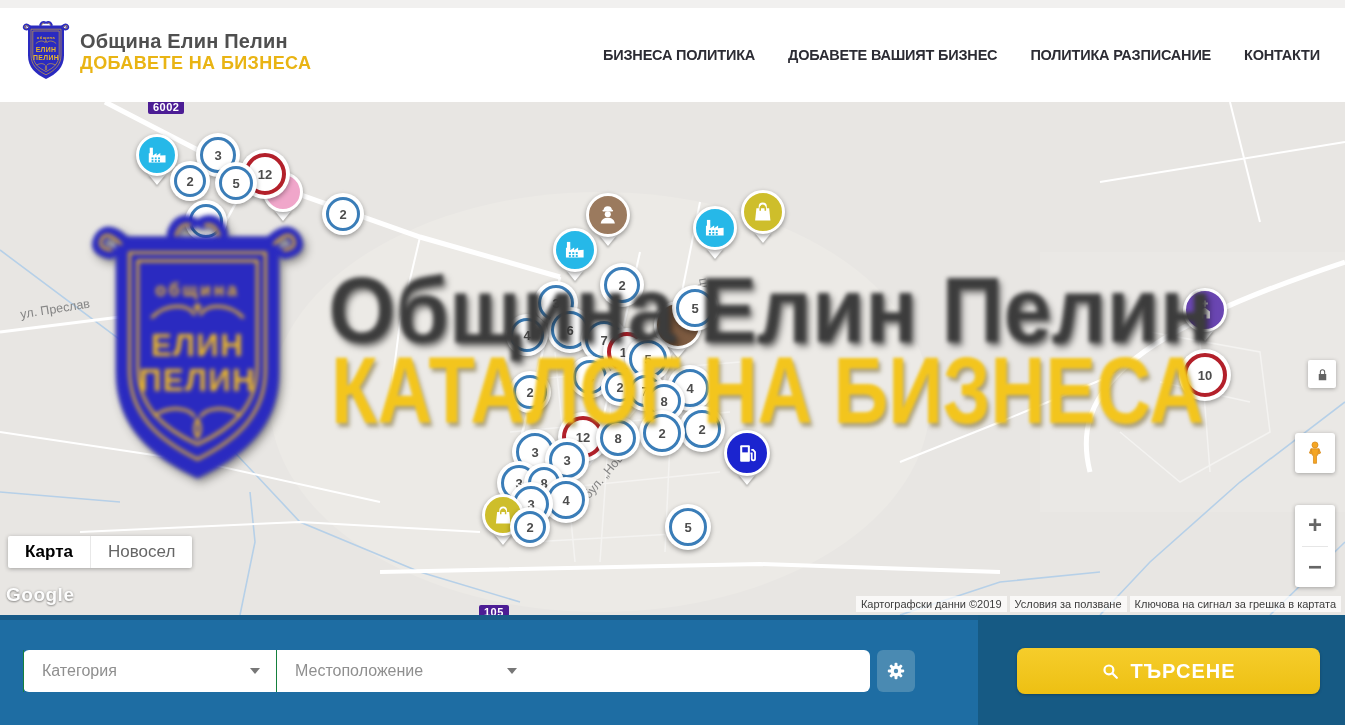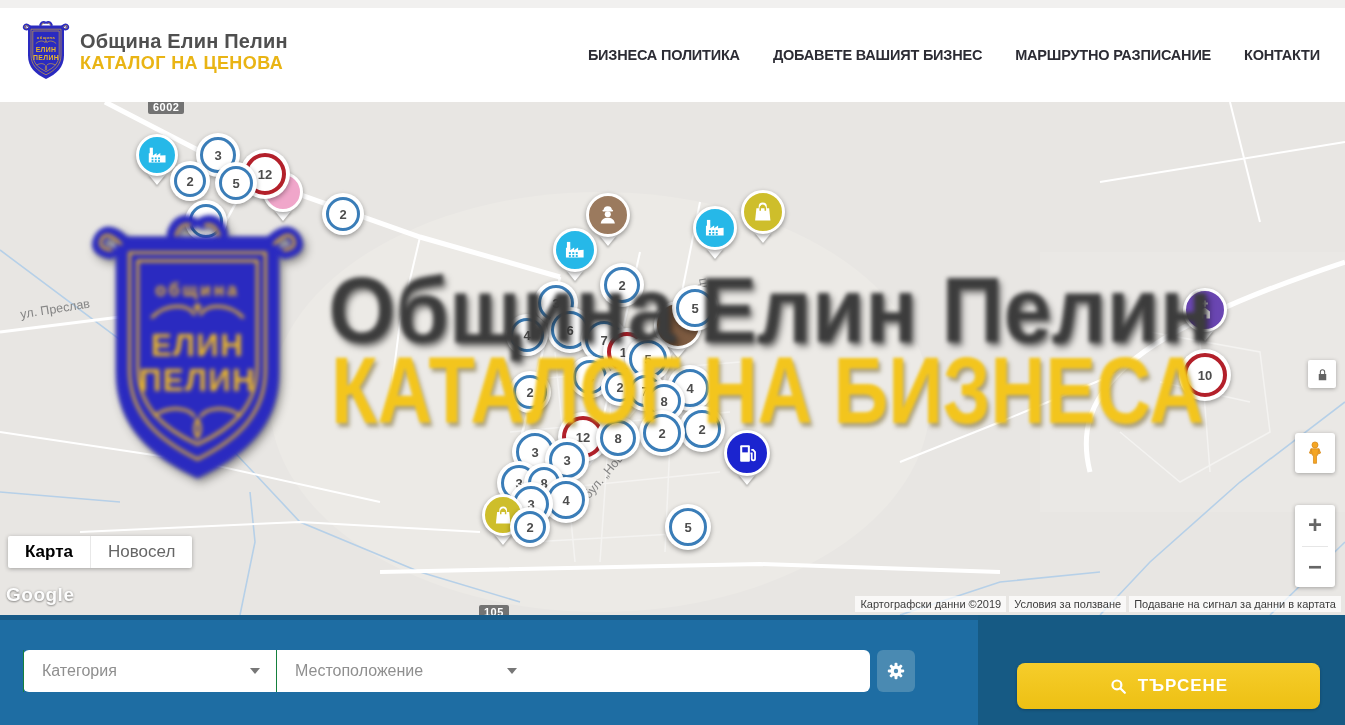--- a/index.html
+++ b/index.html
@@ -132,7 +132,7 @@
         </svg></div>
     <div class="brand-text">
       <div class="brand-title">Община Елин Пелин</div>
-      <div class="brand-subtitle">КАТАЛОГ НА ЦЕНОВА</div>
+      <div class="brand-subtitle">ДОБАВЕТЕ НА БИЗНЕСА</div>
     </div>
   </div>
   <div class="nav">

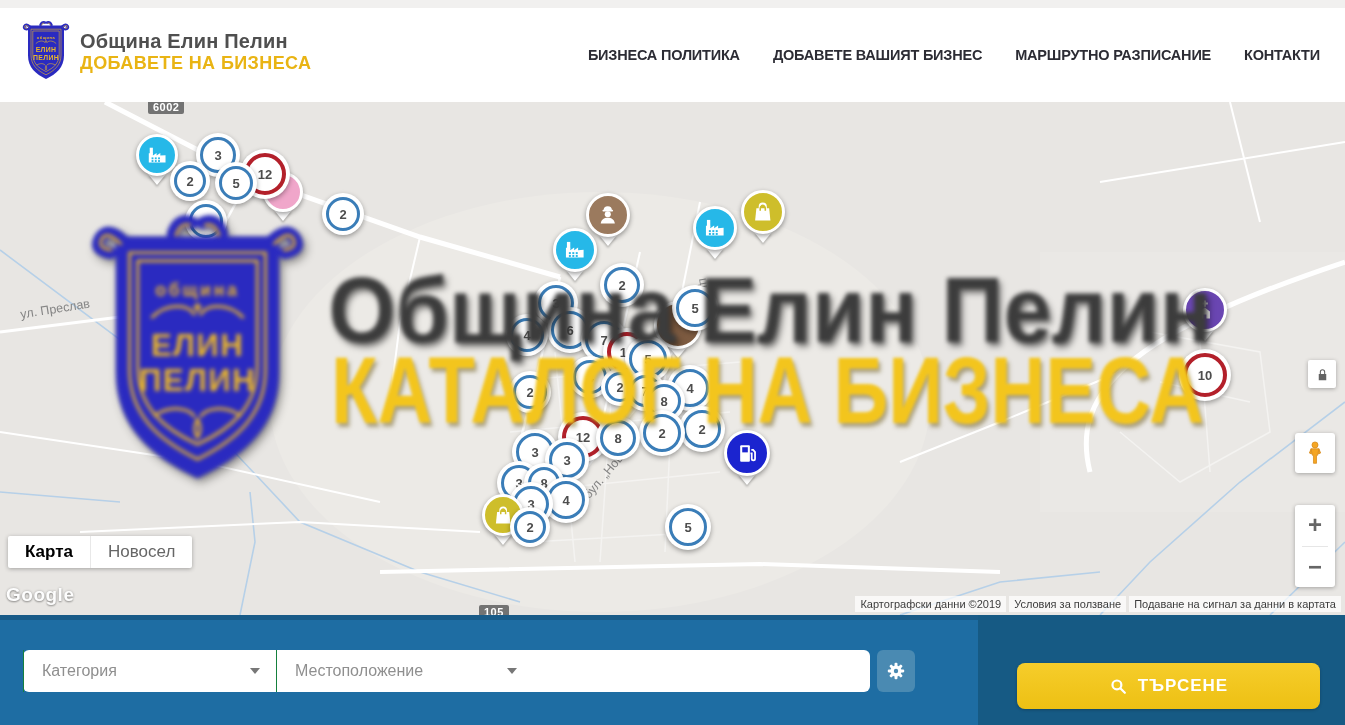--- a/index.html
+++ b/index.html
@@ -138,7 +138,7 @@
   <div class="nav">
     <a href="#">БИЗНЕСА ПОЛИТИКА</a>
     <a href="#">ДОБАВЕТЕ ВАШИЯТ БИЗНЕС</a>
-    <a href="#">МАРШРУТНО РАЗПИСАНИЕ</a>
+    <a href="#">ПОЛИТИКА РАЗПИСАНИЕ</a>
     <a href="#">КОНТАКТИ</a>
   </div>
 </div>

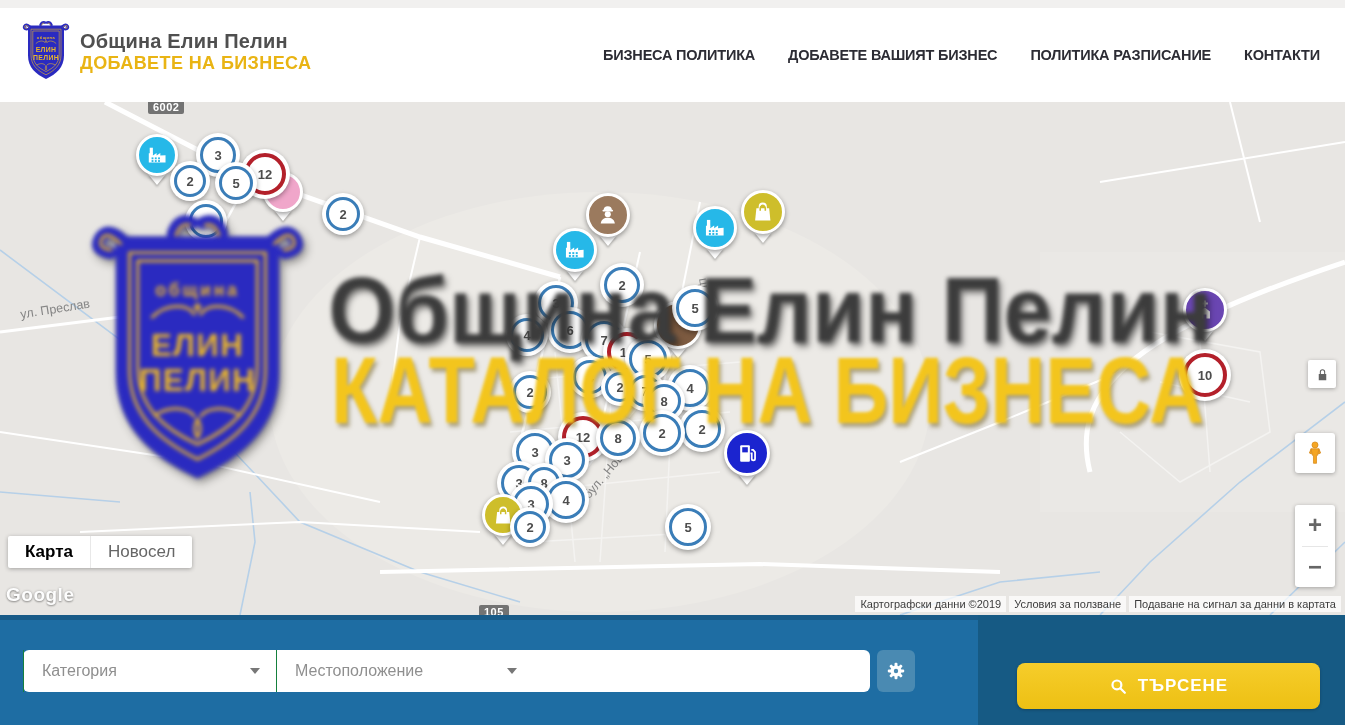--- a/index.html
+++ b/index.html
@@ -25,7 +25,7 @@
   .street-preslav{left:20px;top:200px;transform:rotate(-9deg);}
   .street-novosel{left:586px;top:388px;transform:rotate(-50deg);transform-origin:left center;}
   .street-tsi{left:697px;top:176px;transform:rotate(80deg);color:#8a8a8a;}
-  .badge{position:absolute;z-index:1;background:#737373;color:#fff;font-size:11px;font-weight:700;
+  .badge{position:absolute;z-index:1;background:#4c1d95;color:#fff;font-size:11px;font-weight:700;
          padding:1px 5px;border-radius:2px;letter-spacing:.5px;}
   .badge-6002{left:148px;top:-2px;}
   .badge-105{left:479px;top:463px;margin-top:40px;}

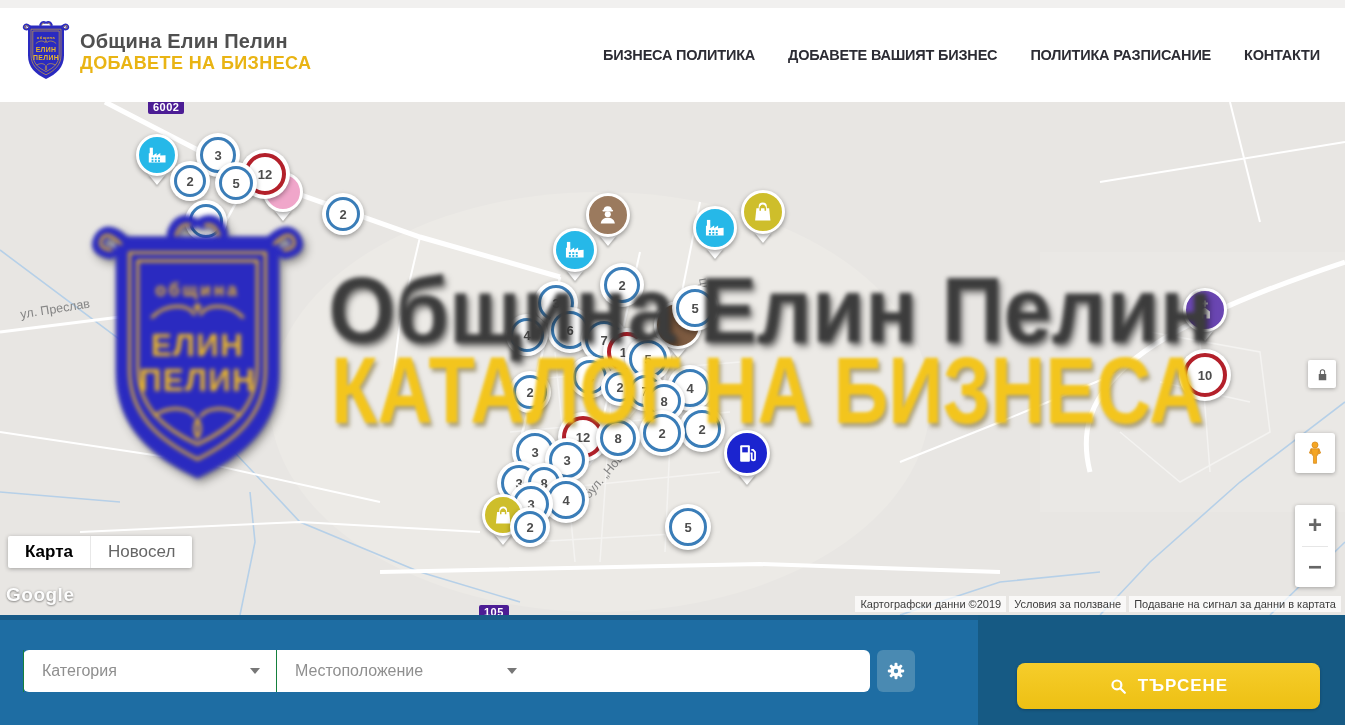--- a/index.html
+++ b/index.html
@@ -515,7 +515,7 @@
   <div class="attrib">
     <span>Картографски данни ©2019</span>
     <span>Условия за ползване</span>
-    <span>Подаване на сигнал за данни в картата</span>
+    <span>Ключова на сигнал за грешка в картата</span>
   </div>
 
   <button class="ctl ctl-lock">

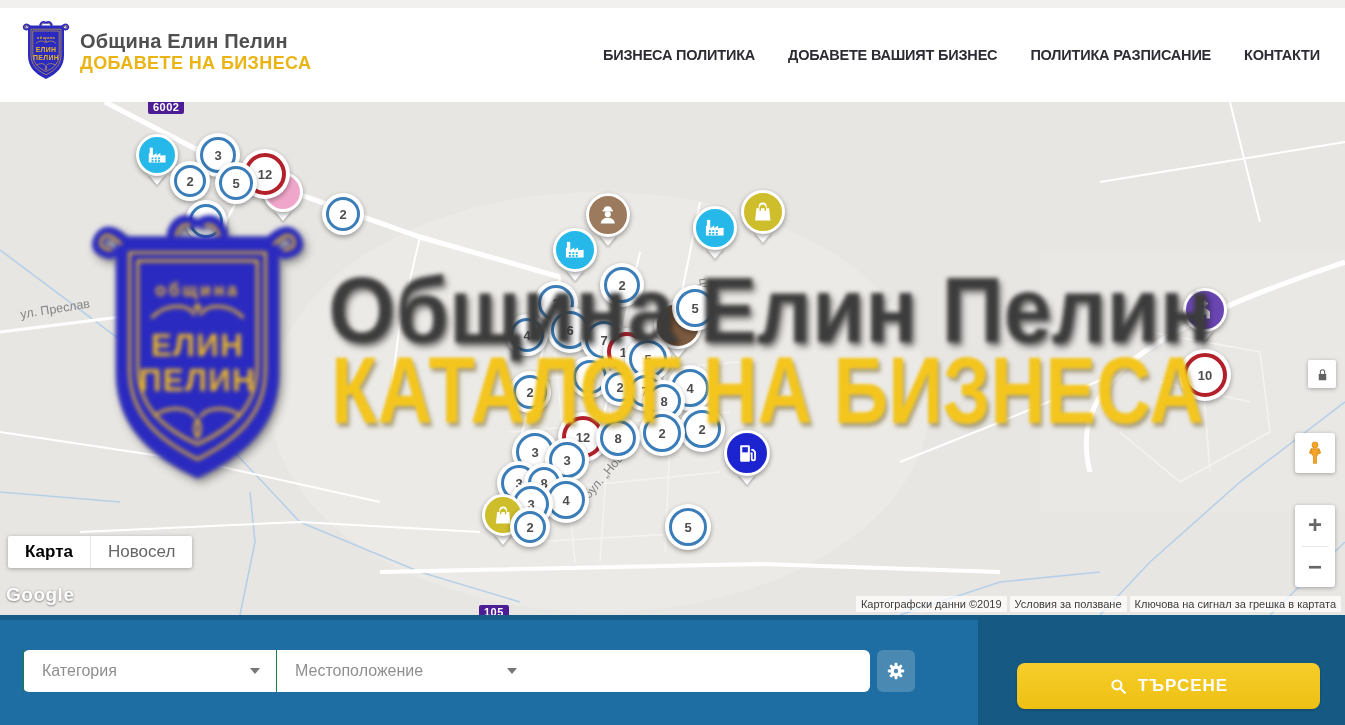--- a/index.html
+++ b/index.html
@@ -94,9 +94,9 @@
     border-radius:6px;cursor:pointer;display:flex;align-items:center;justify-content:center;}
   .gear-btn svg{width:22px;height:22px;}
   .search-btn{position:absolute;left:1017px;top:33px;width:303px;height:46px;border:none;border-radius:8px;
-    background:linear-gradient(#f6cd2b,#edc013);color:#fff;font-size:17px;font-weight:700;letter-spacing:1px;
+    background:linear-gradient(#f6cd2b,#edc013);color:#fff;font-size:20px;font-weight:700;letter-spacing:1px;
     cursor:pointer;display:flex;align-items:center;justify-content:center;gap:10px;
-    font-family:"Liberation Sans",sans-serif;box-shadow:0 1px 3px rgba(0,0,0,.25);margin-top:15px;}
+    font-family:"Liberation Sans",sans-serif;box-shadow:0 1px 3px rgba(0,0,0,.25);}
   .search-btn svg{width:19px;height:19px;}
 </style>
 </head>

